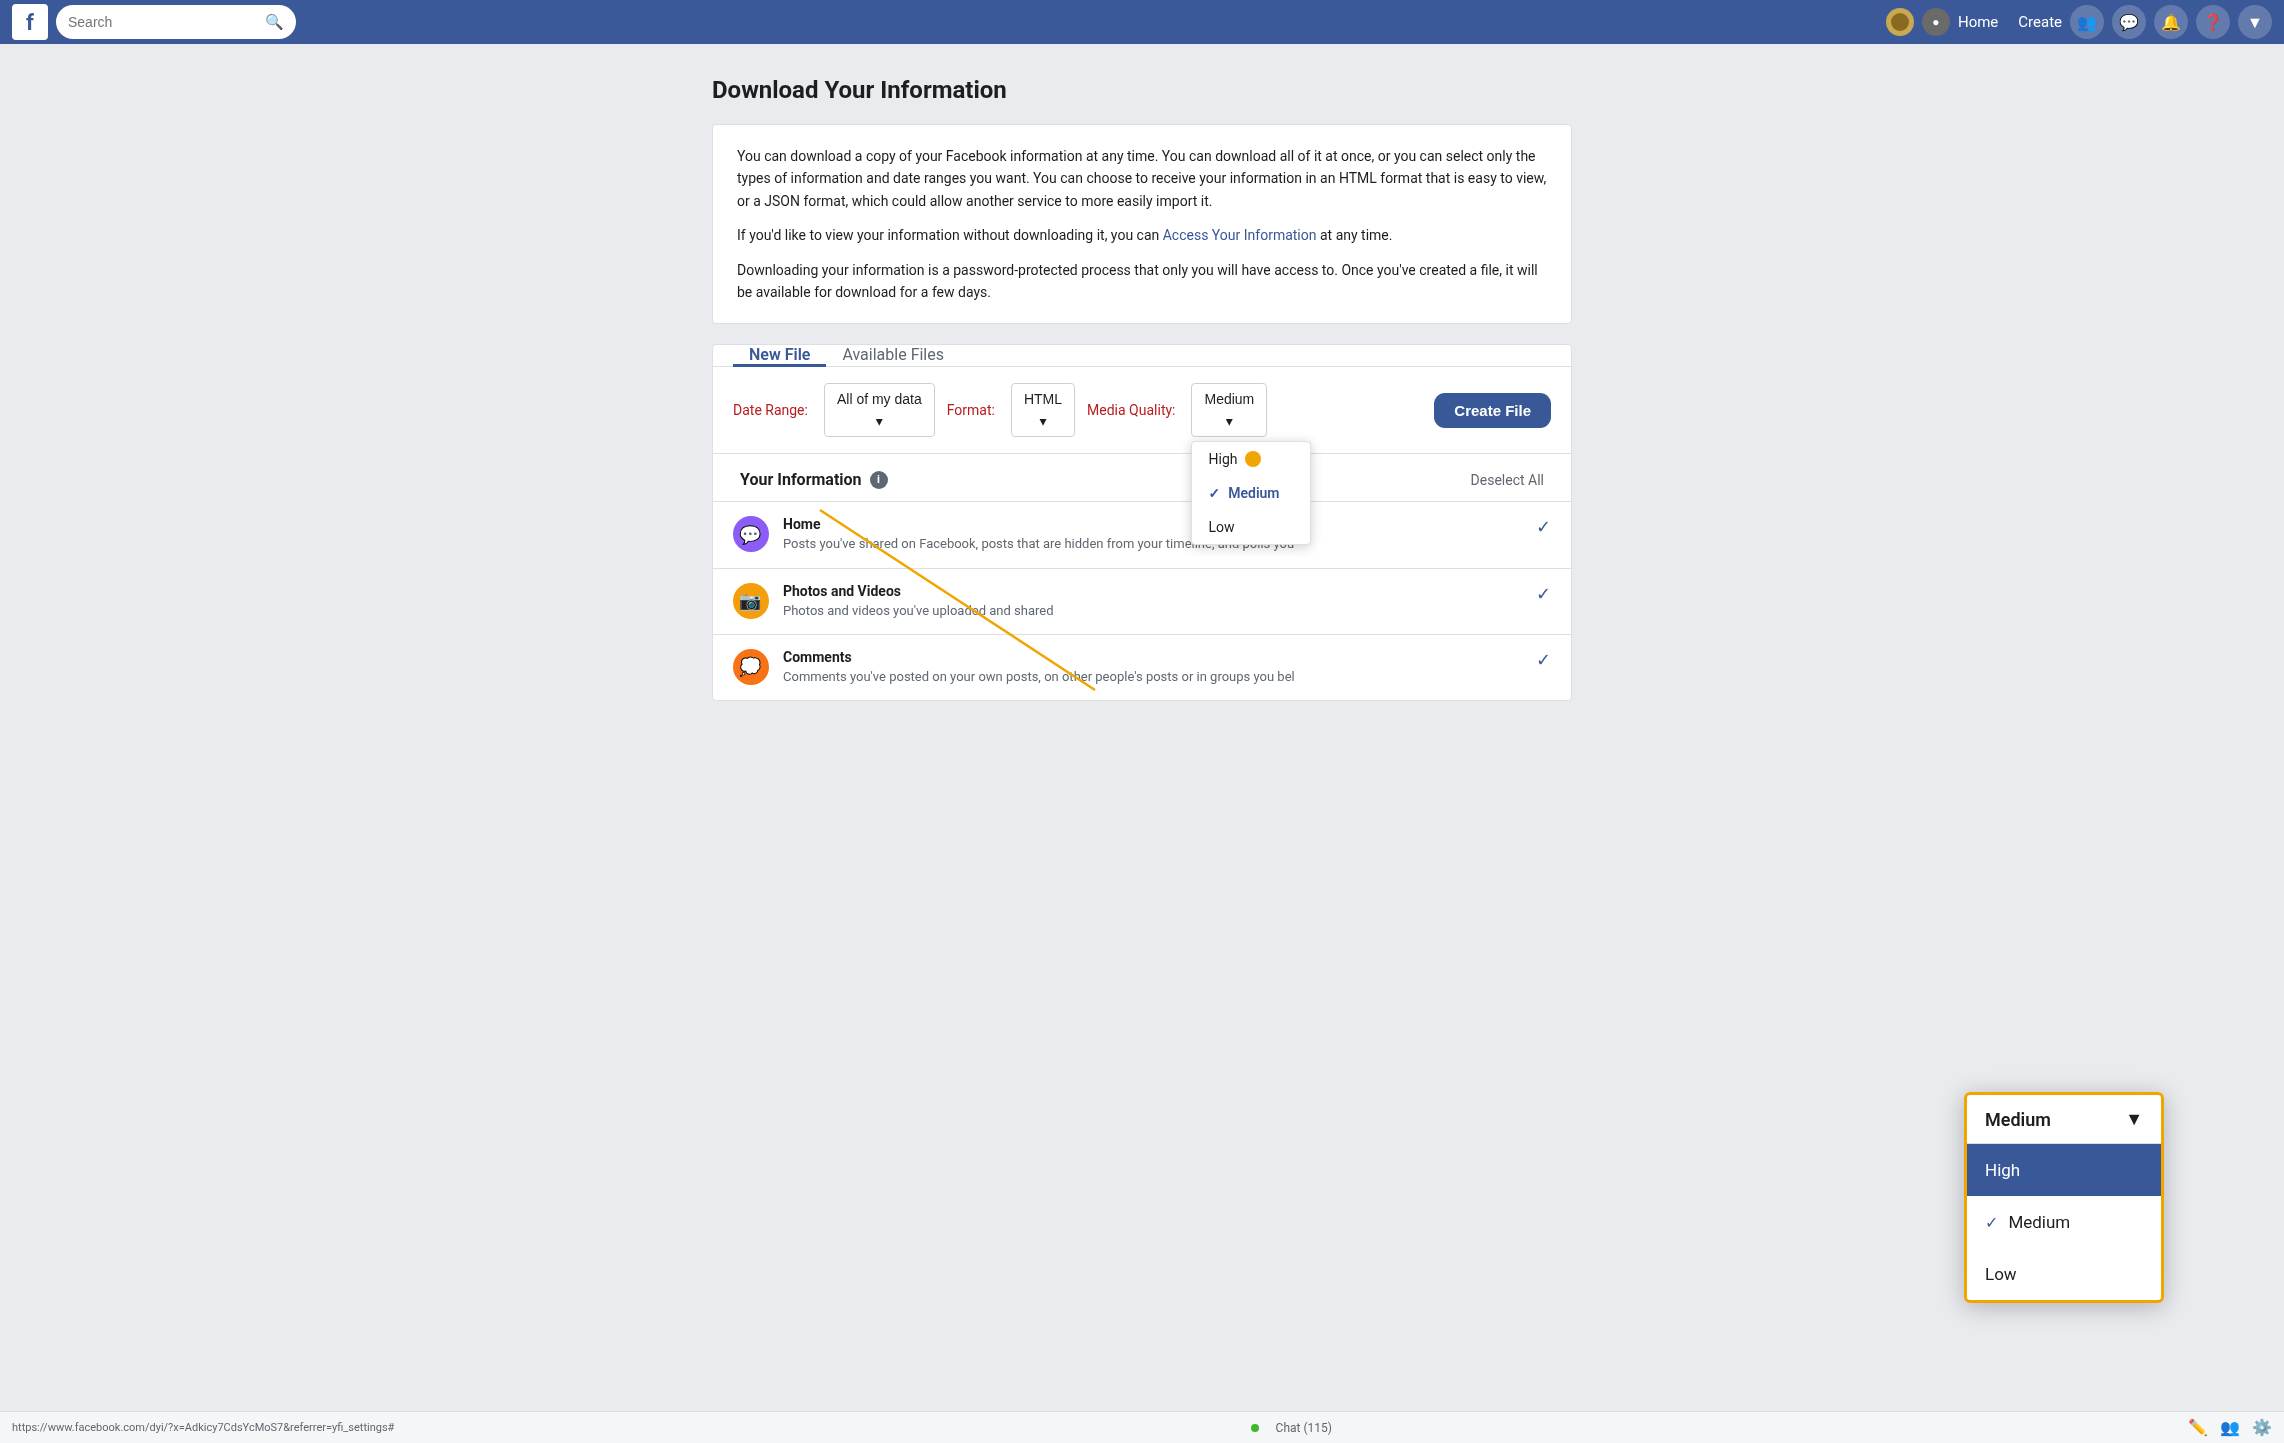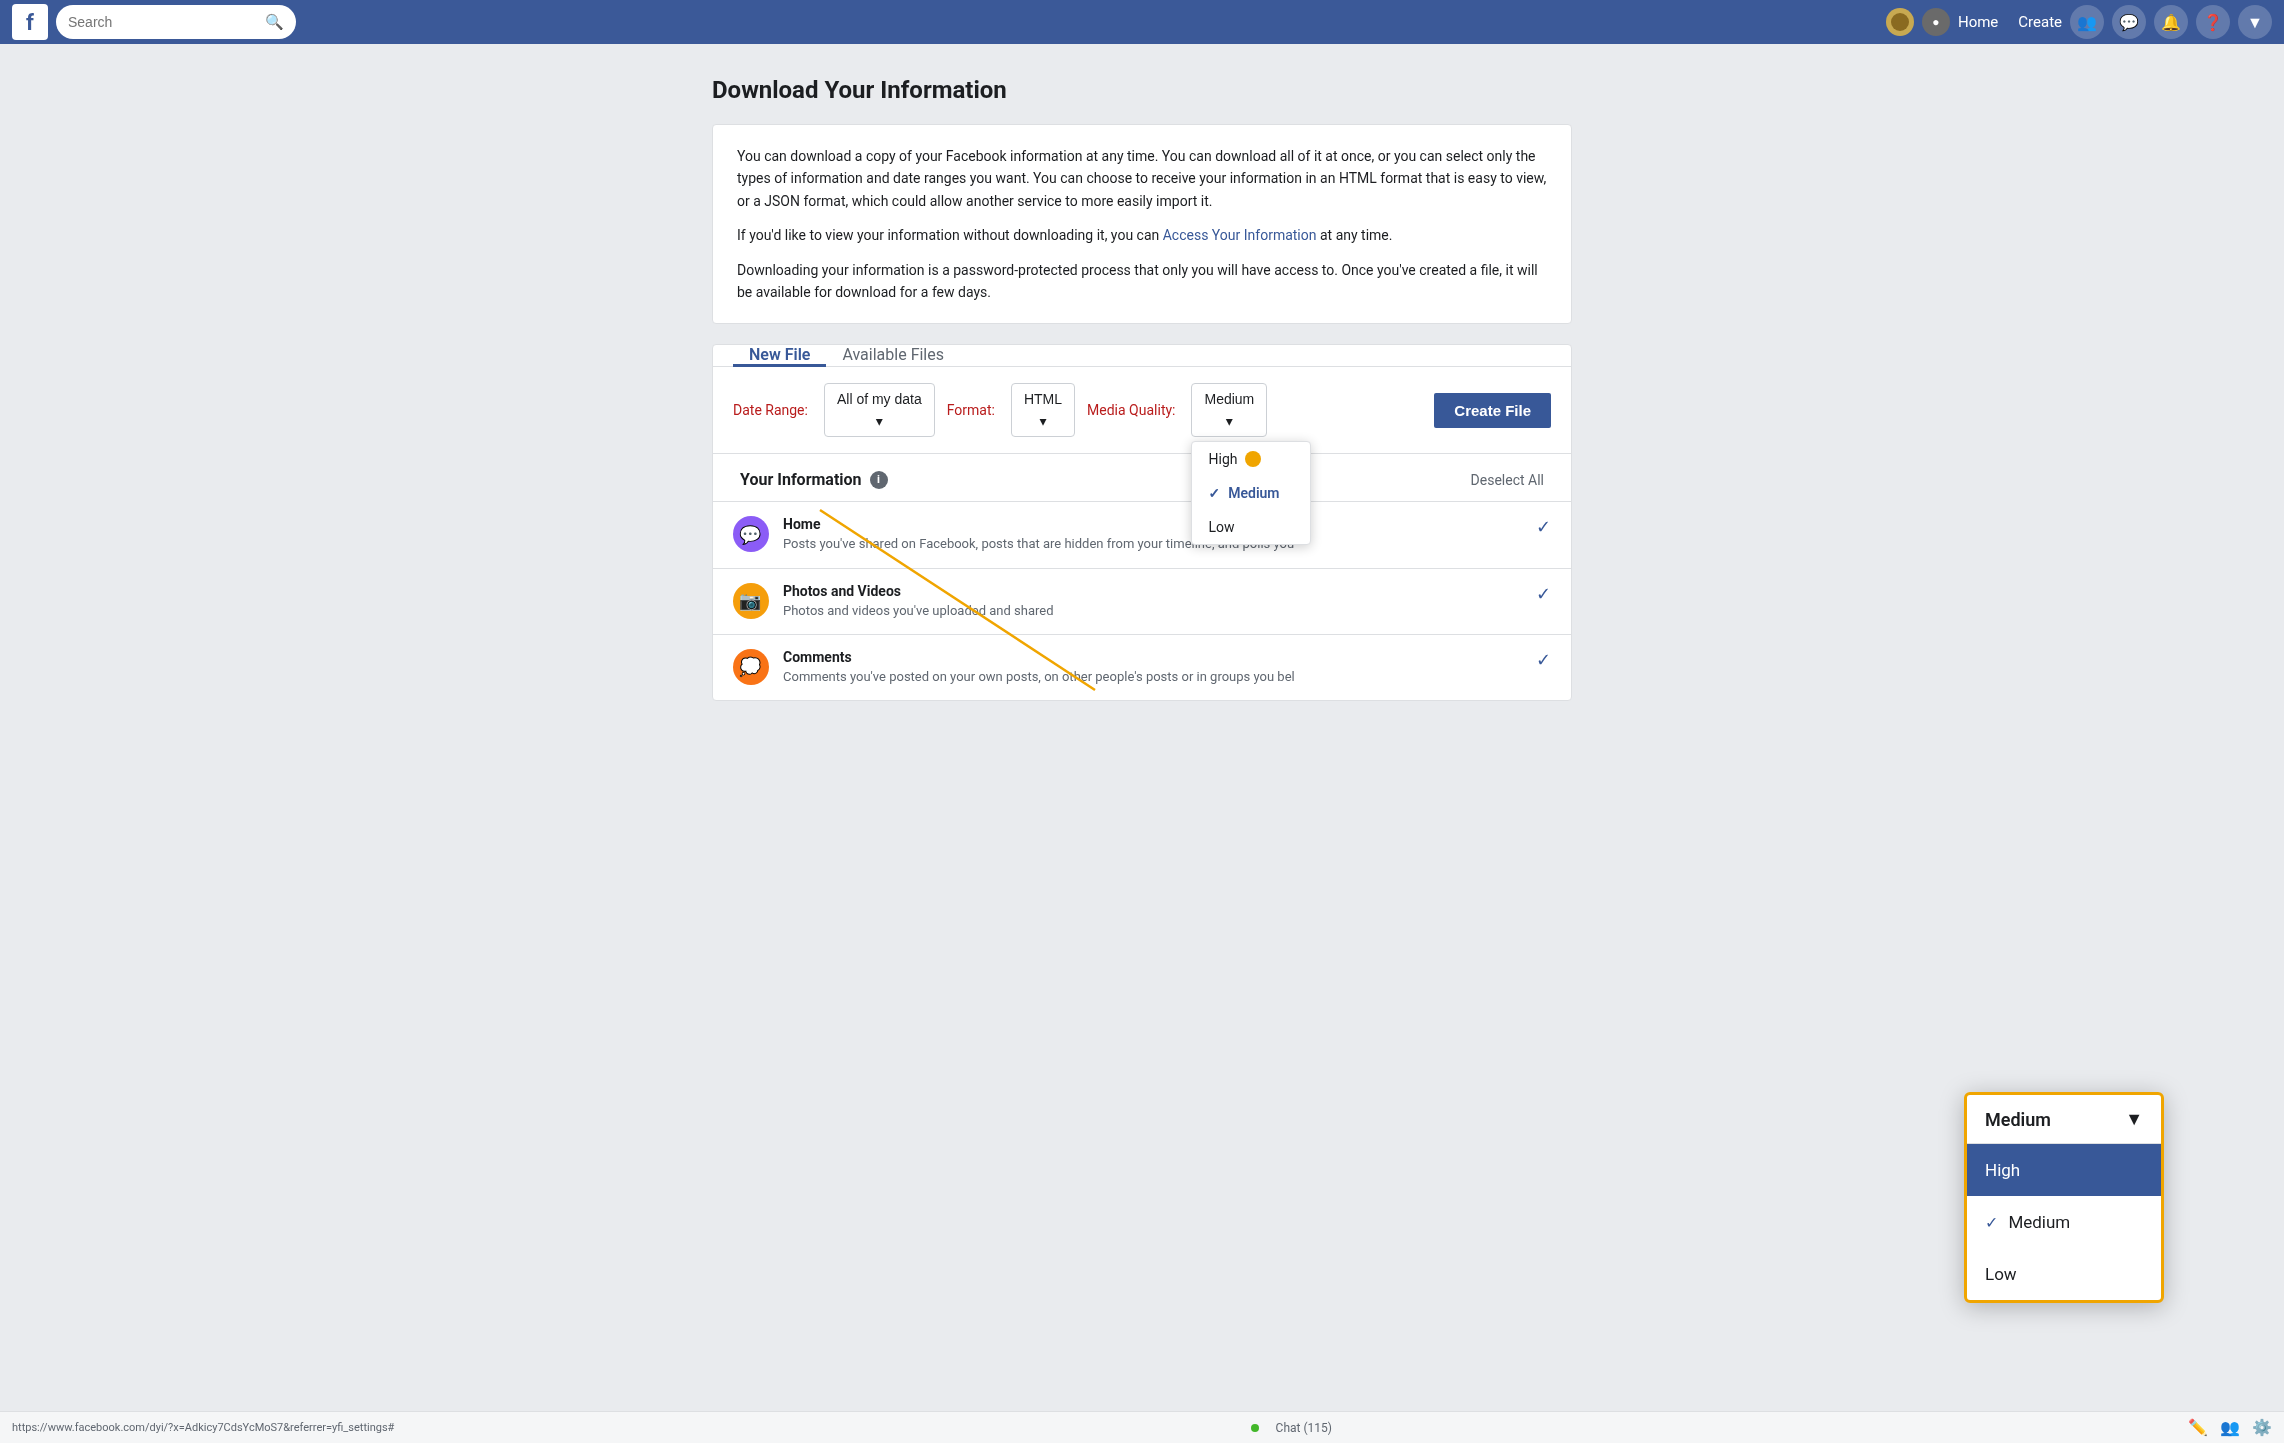--- a/index.html
+++ b/index.html
@@ -164,7 +164,7 @@
       background: #385898;
       color: white;
       border: none;
-      border-radius: 2px;
+      border-radius: 11px;
       padding: 9px 20px;
       font-size: 15px;
       font-weight: 600;

